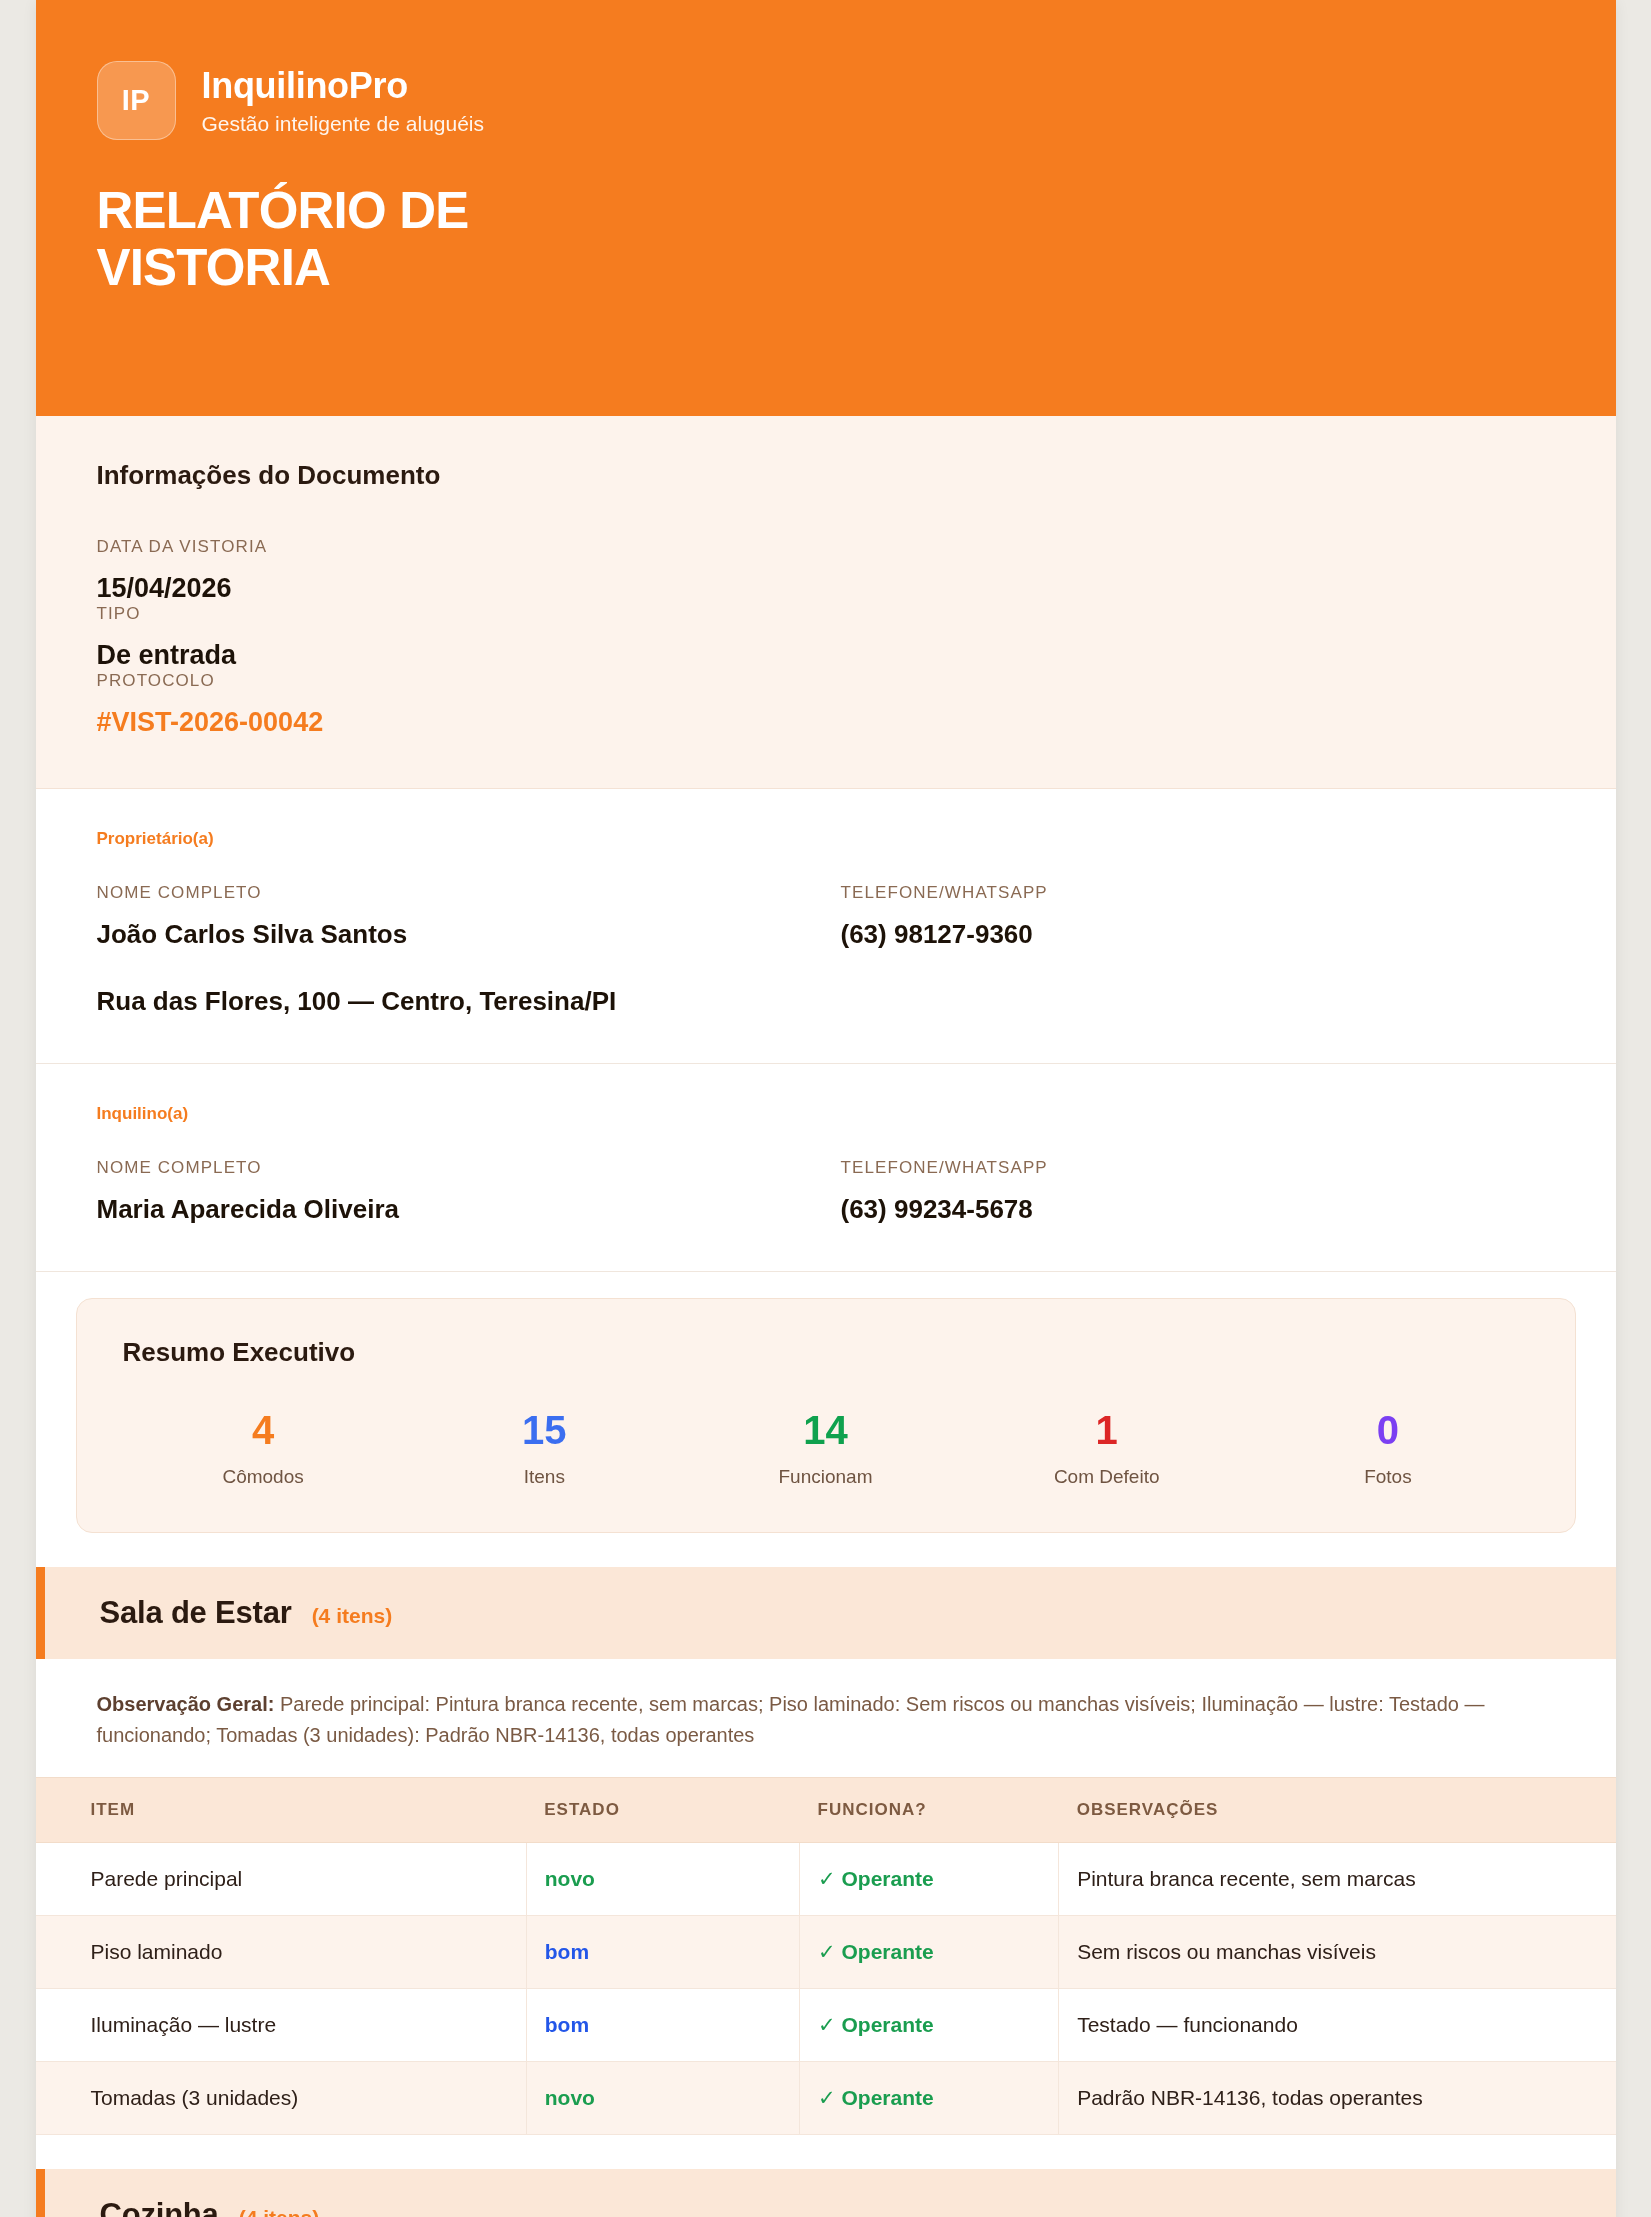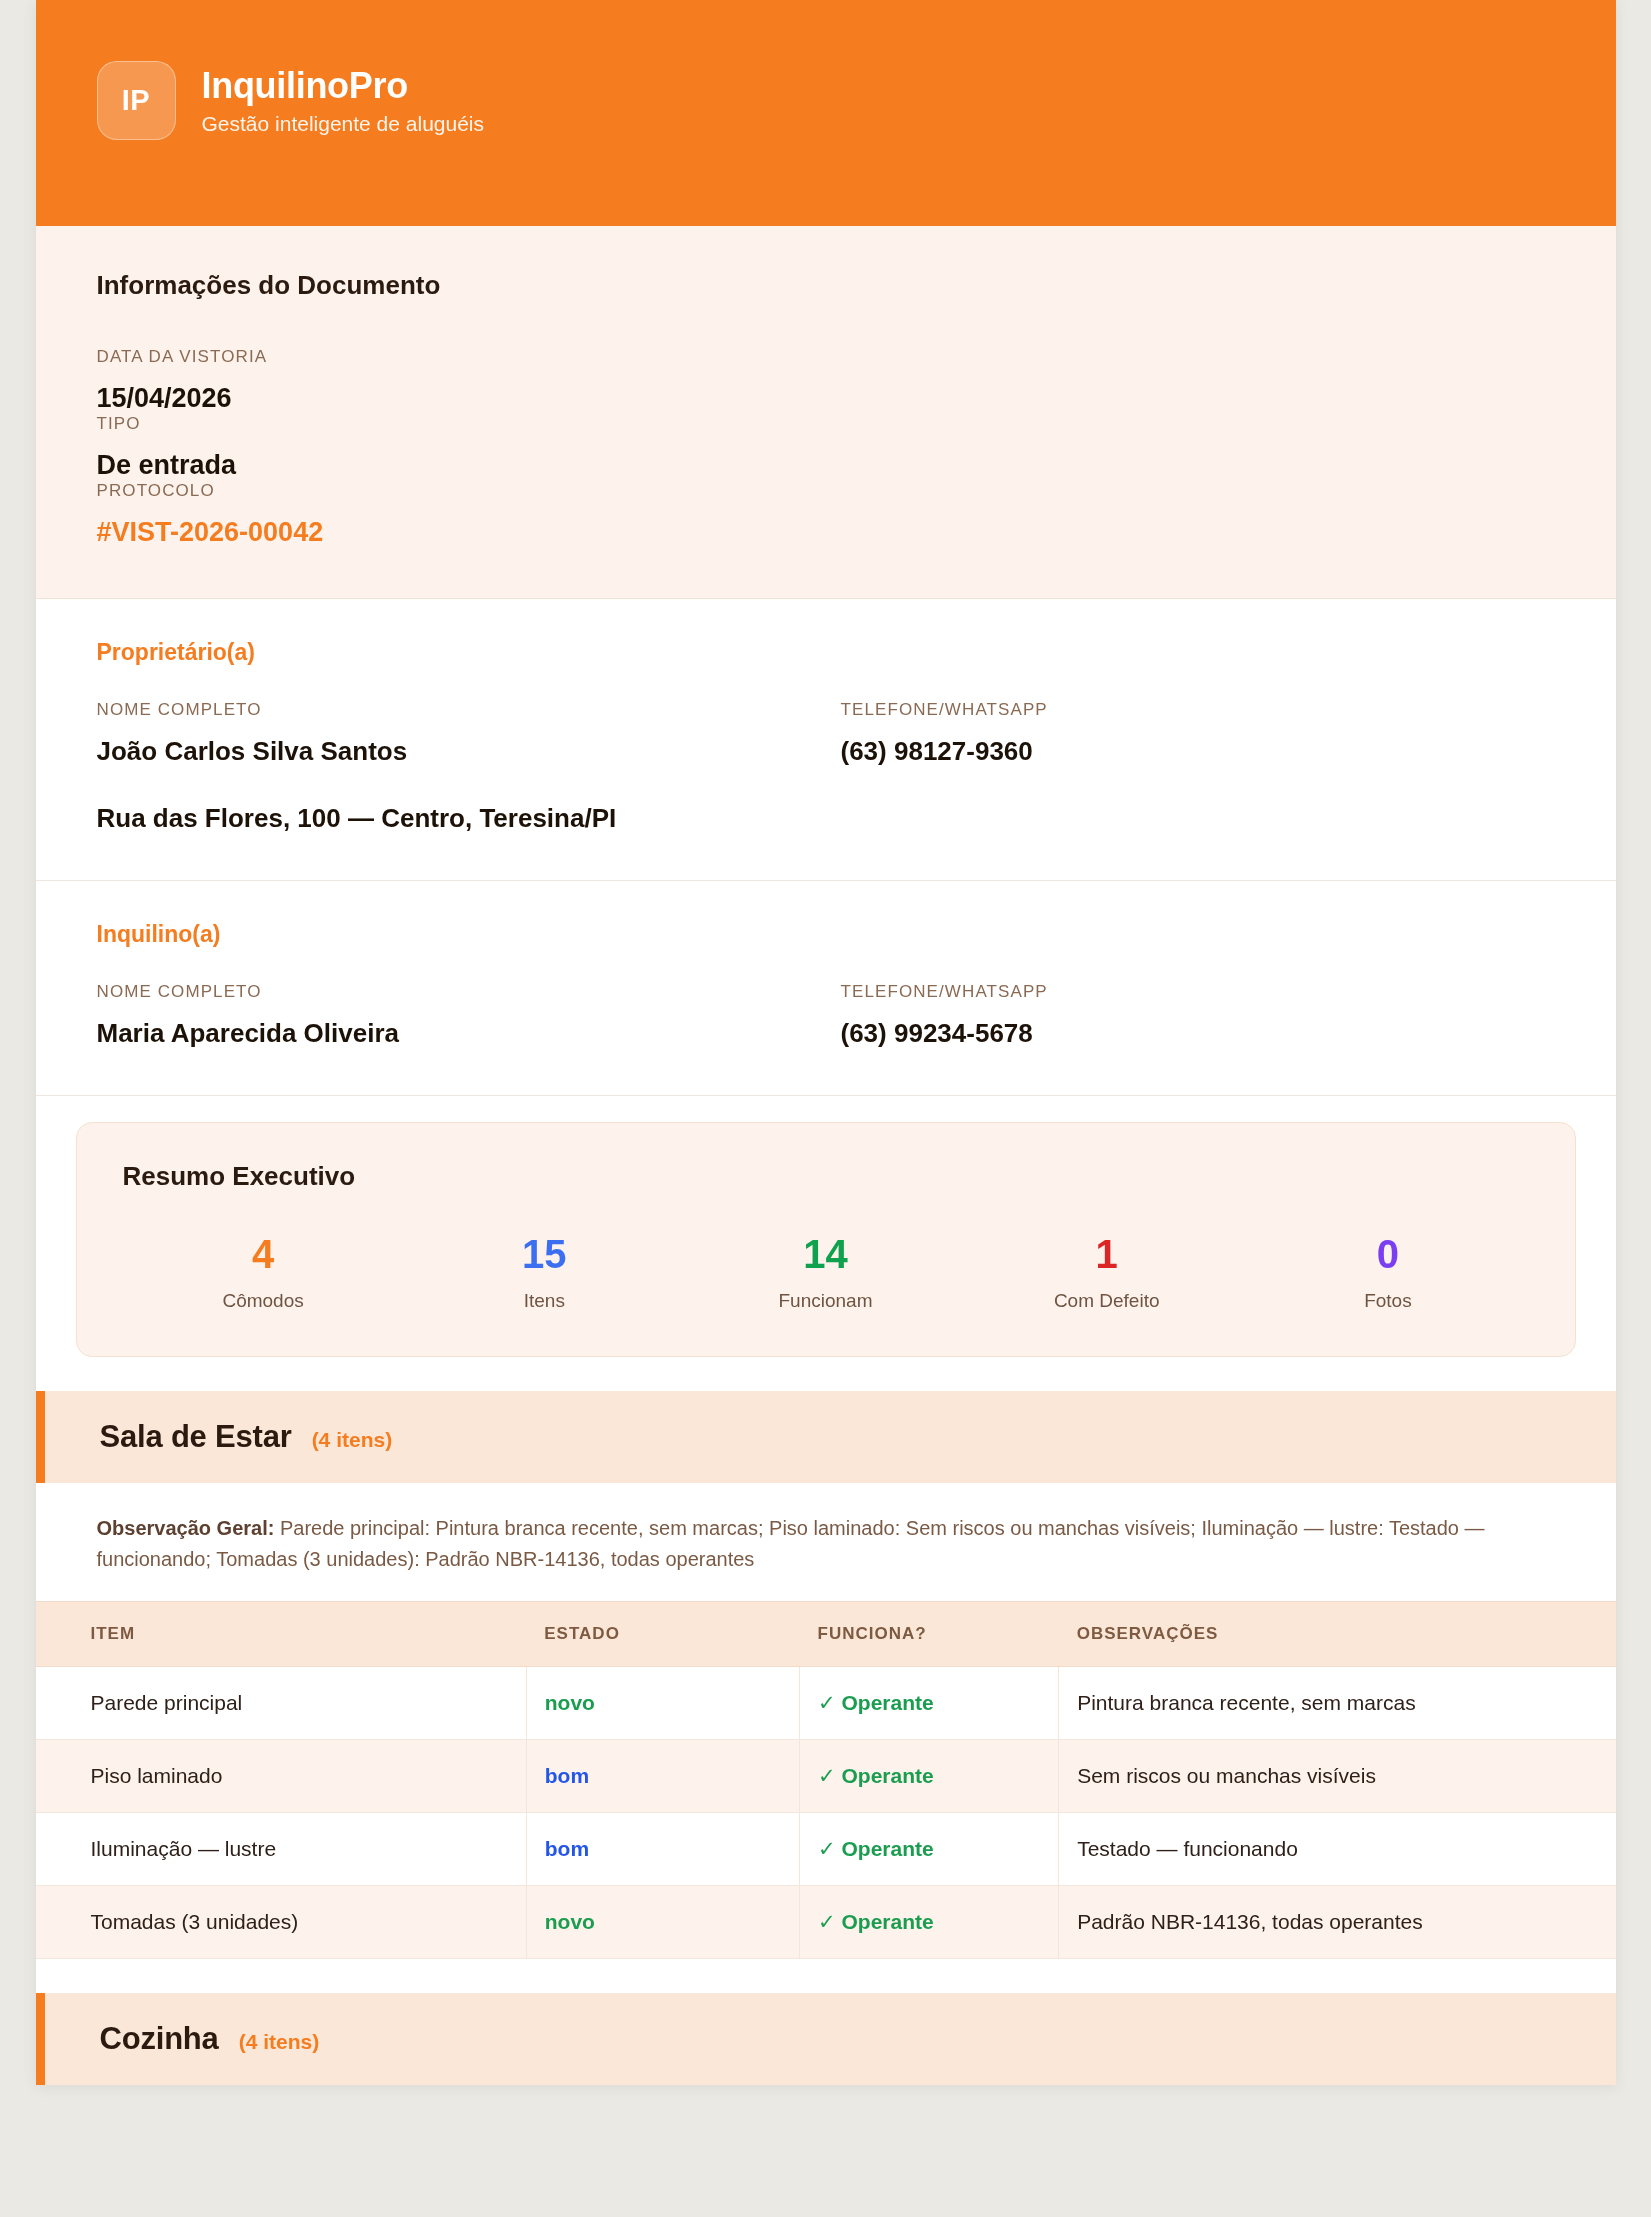--- a/index.html
+++ b/index.html
@@ -241,6 +241,7 @@
         <div class="brand-tagline">Gestão inteligente de aluguéis</div>
       </div>
     </div>
+    <h1 class="doc-title">RELATÓRIO DE VISTORIA</h1>
   </header>
 
   <section class="doc-info">

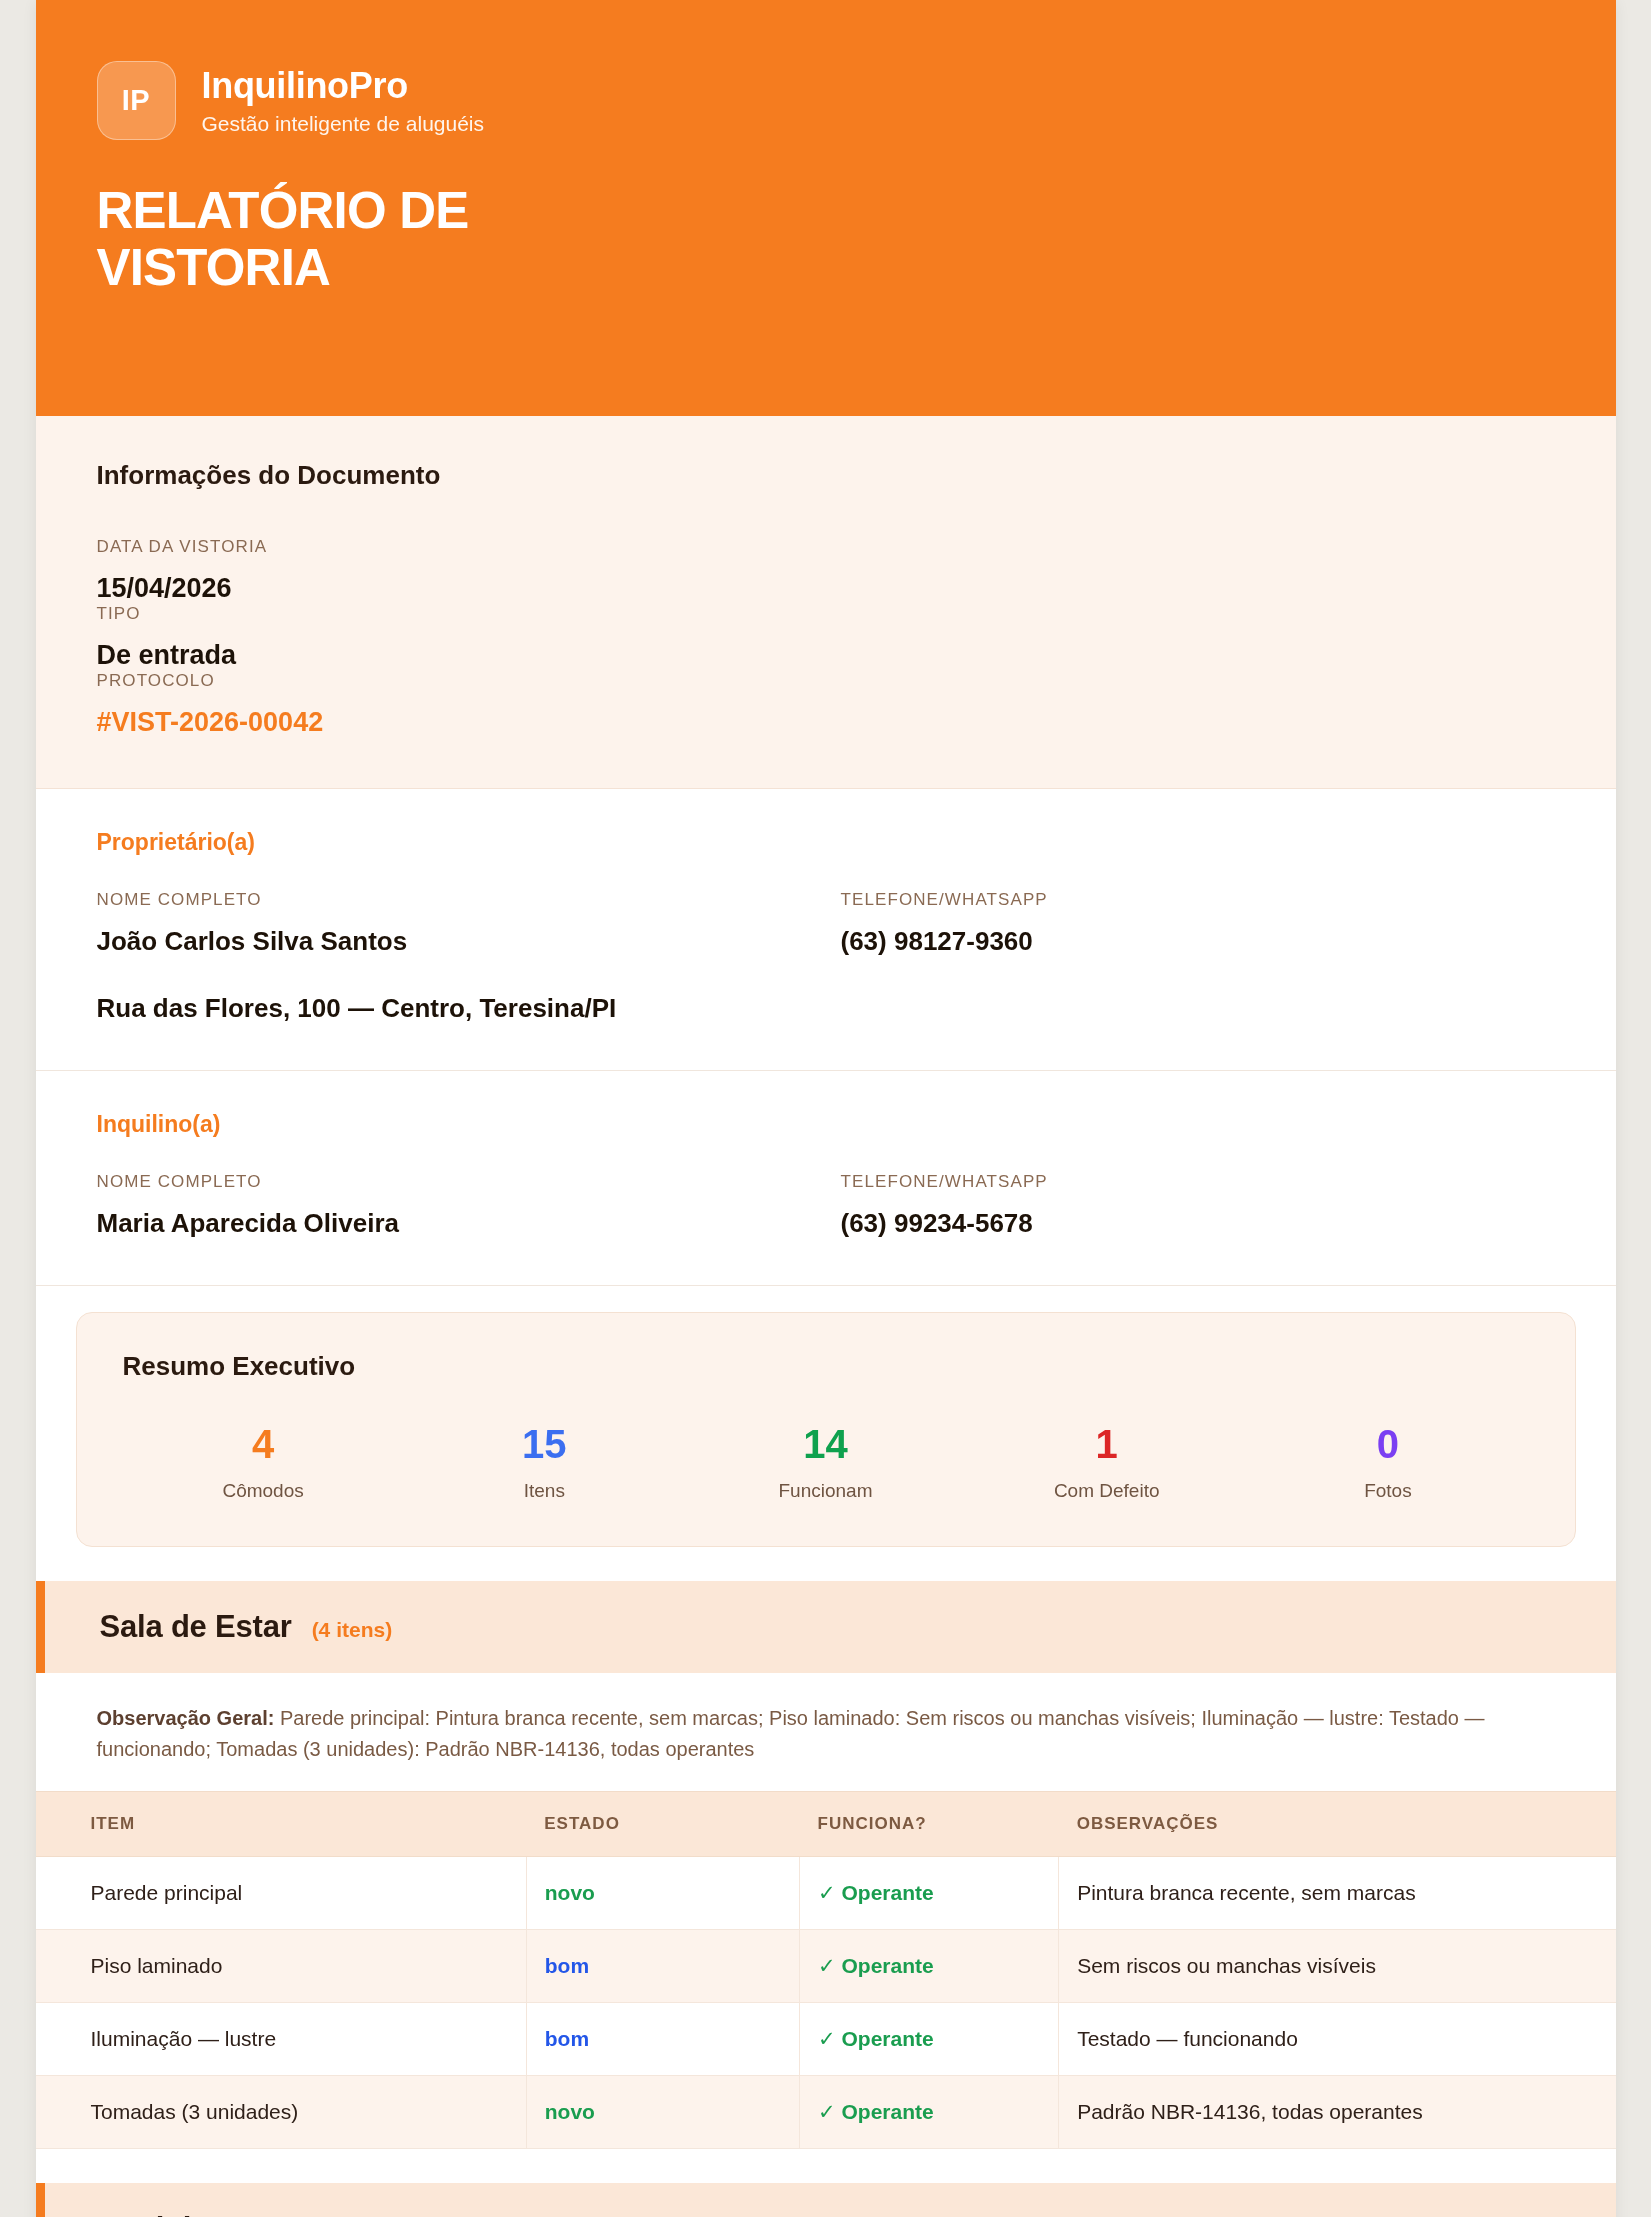--- a/index.html
+++ b/index.html
@@ -108,7 +108,7 @@
     background: #ffffff;
   }
   .party-title {
-    font-size: 23px;
+    font-size: 17px;
     font-weight: bold;
     color: #f57c1f;
     margin-bottom: 34px;

